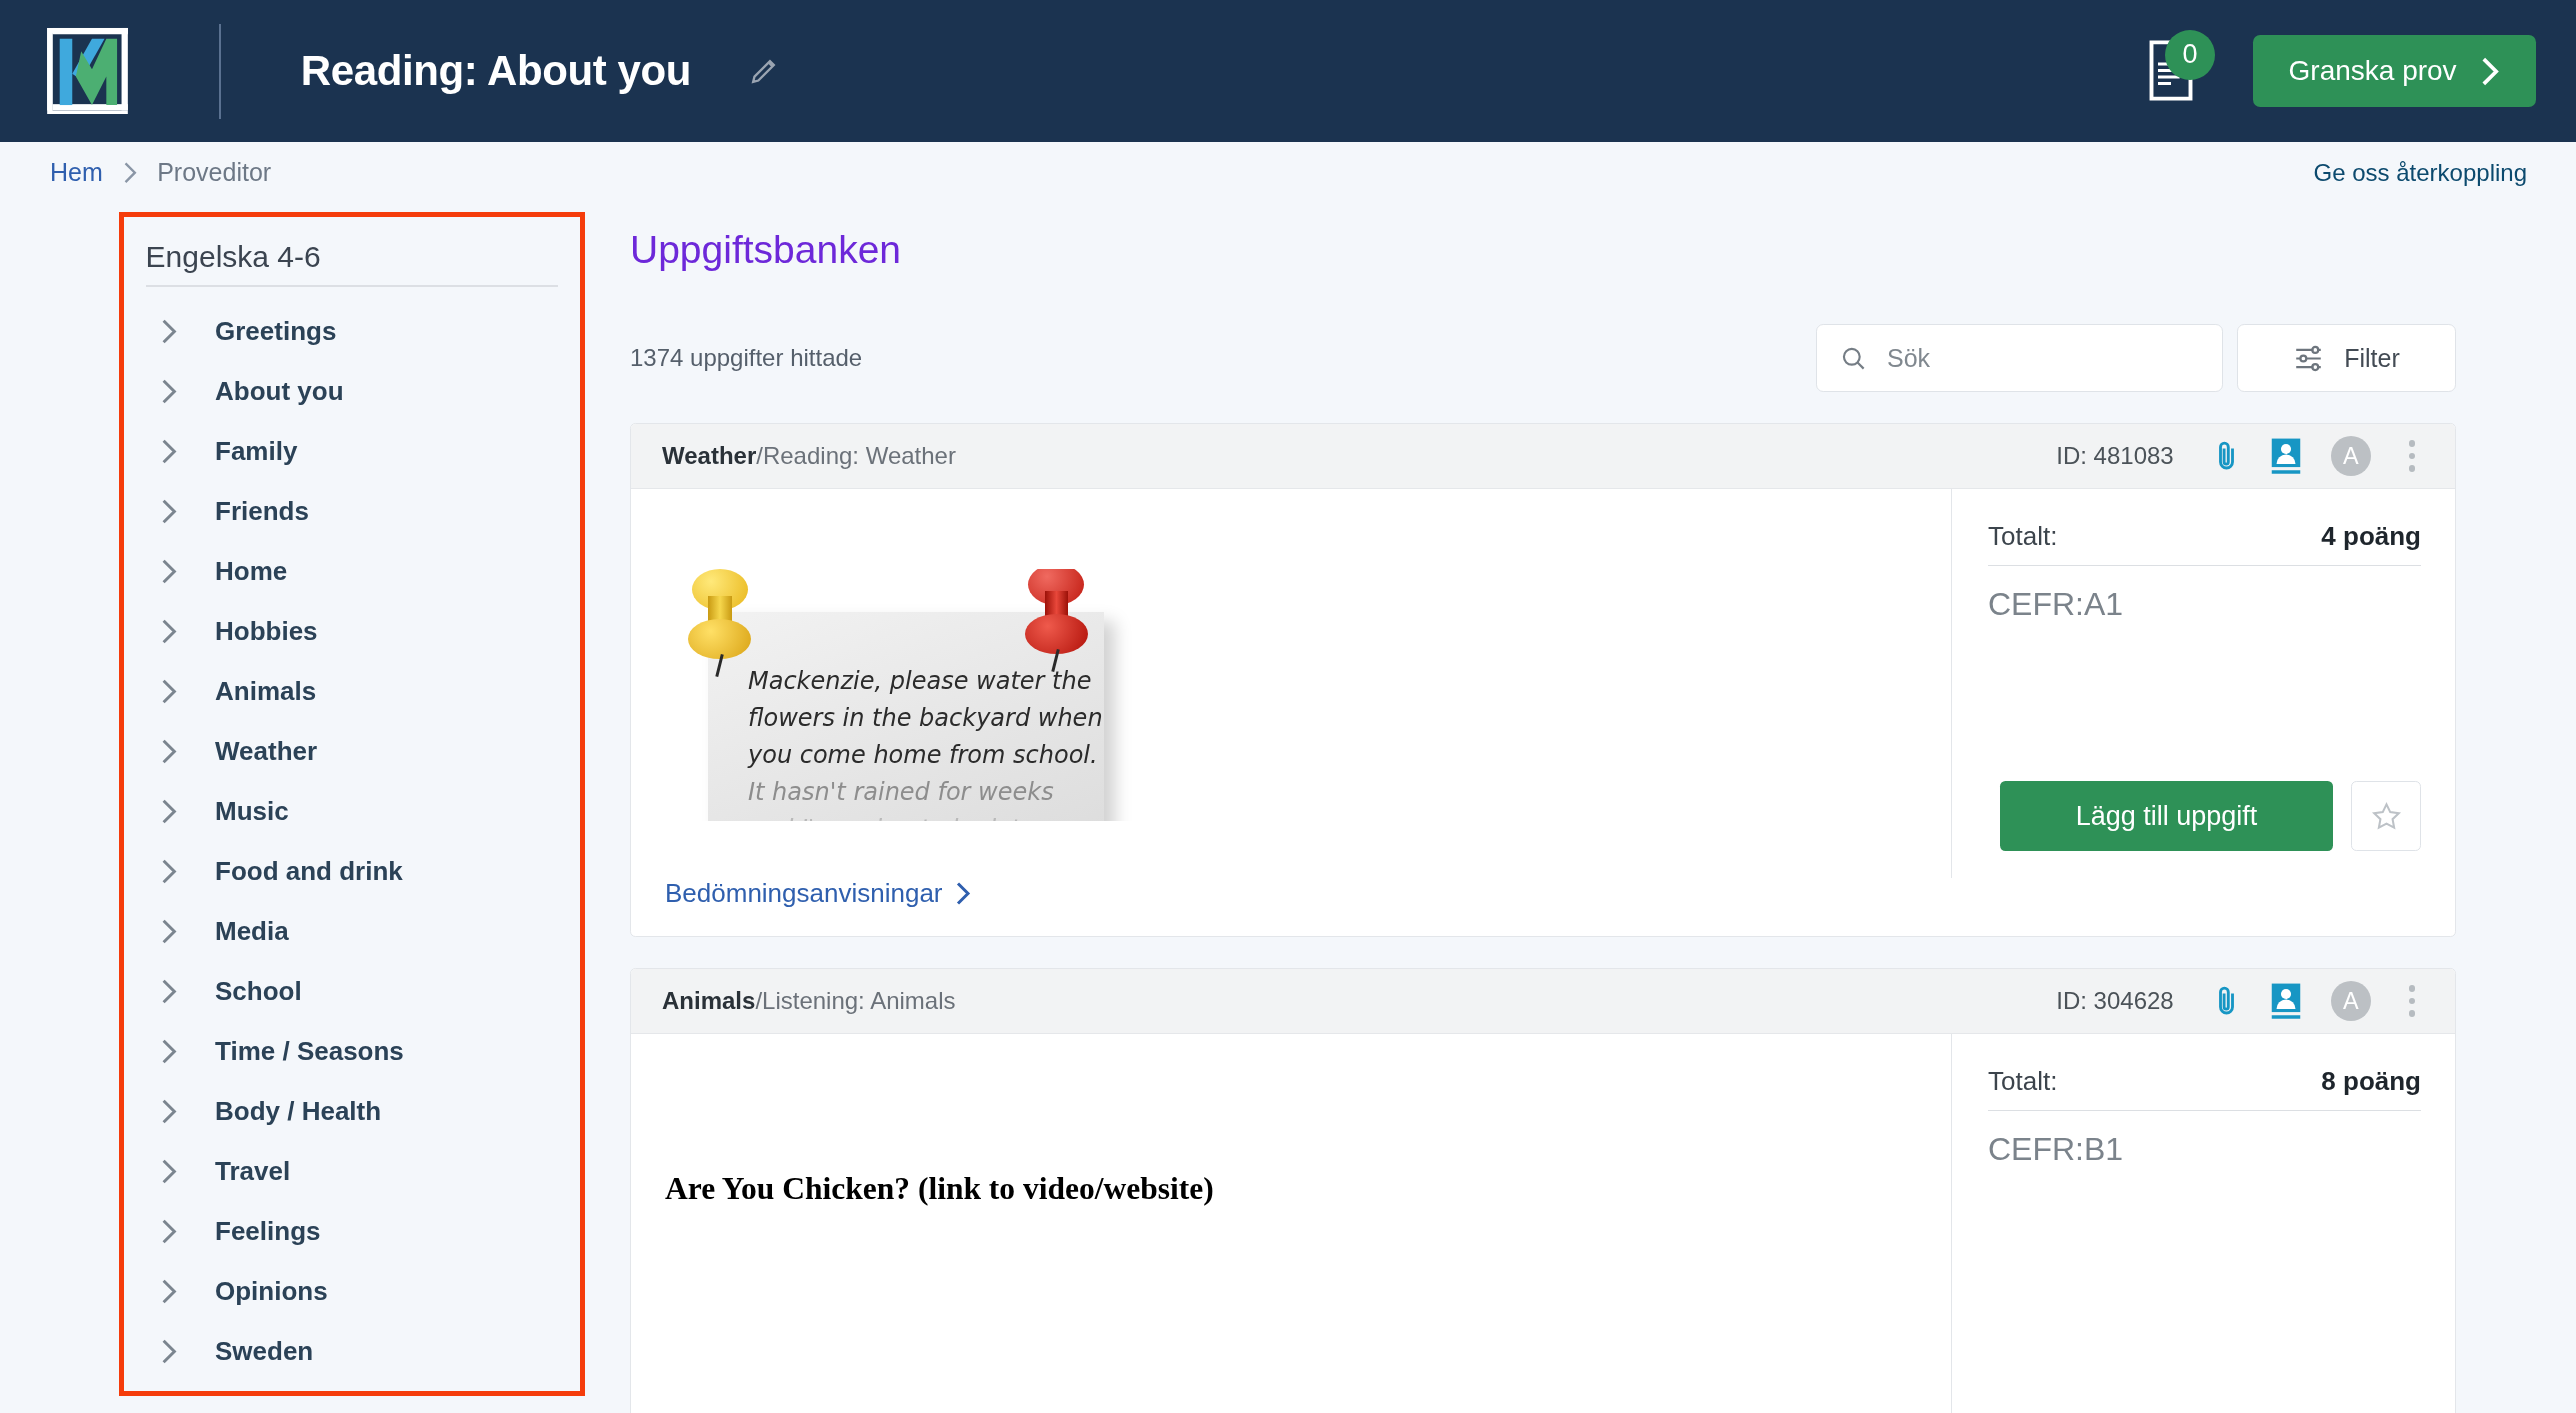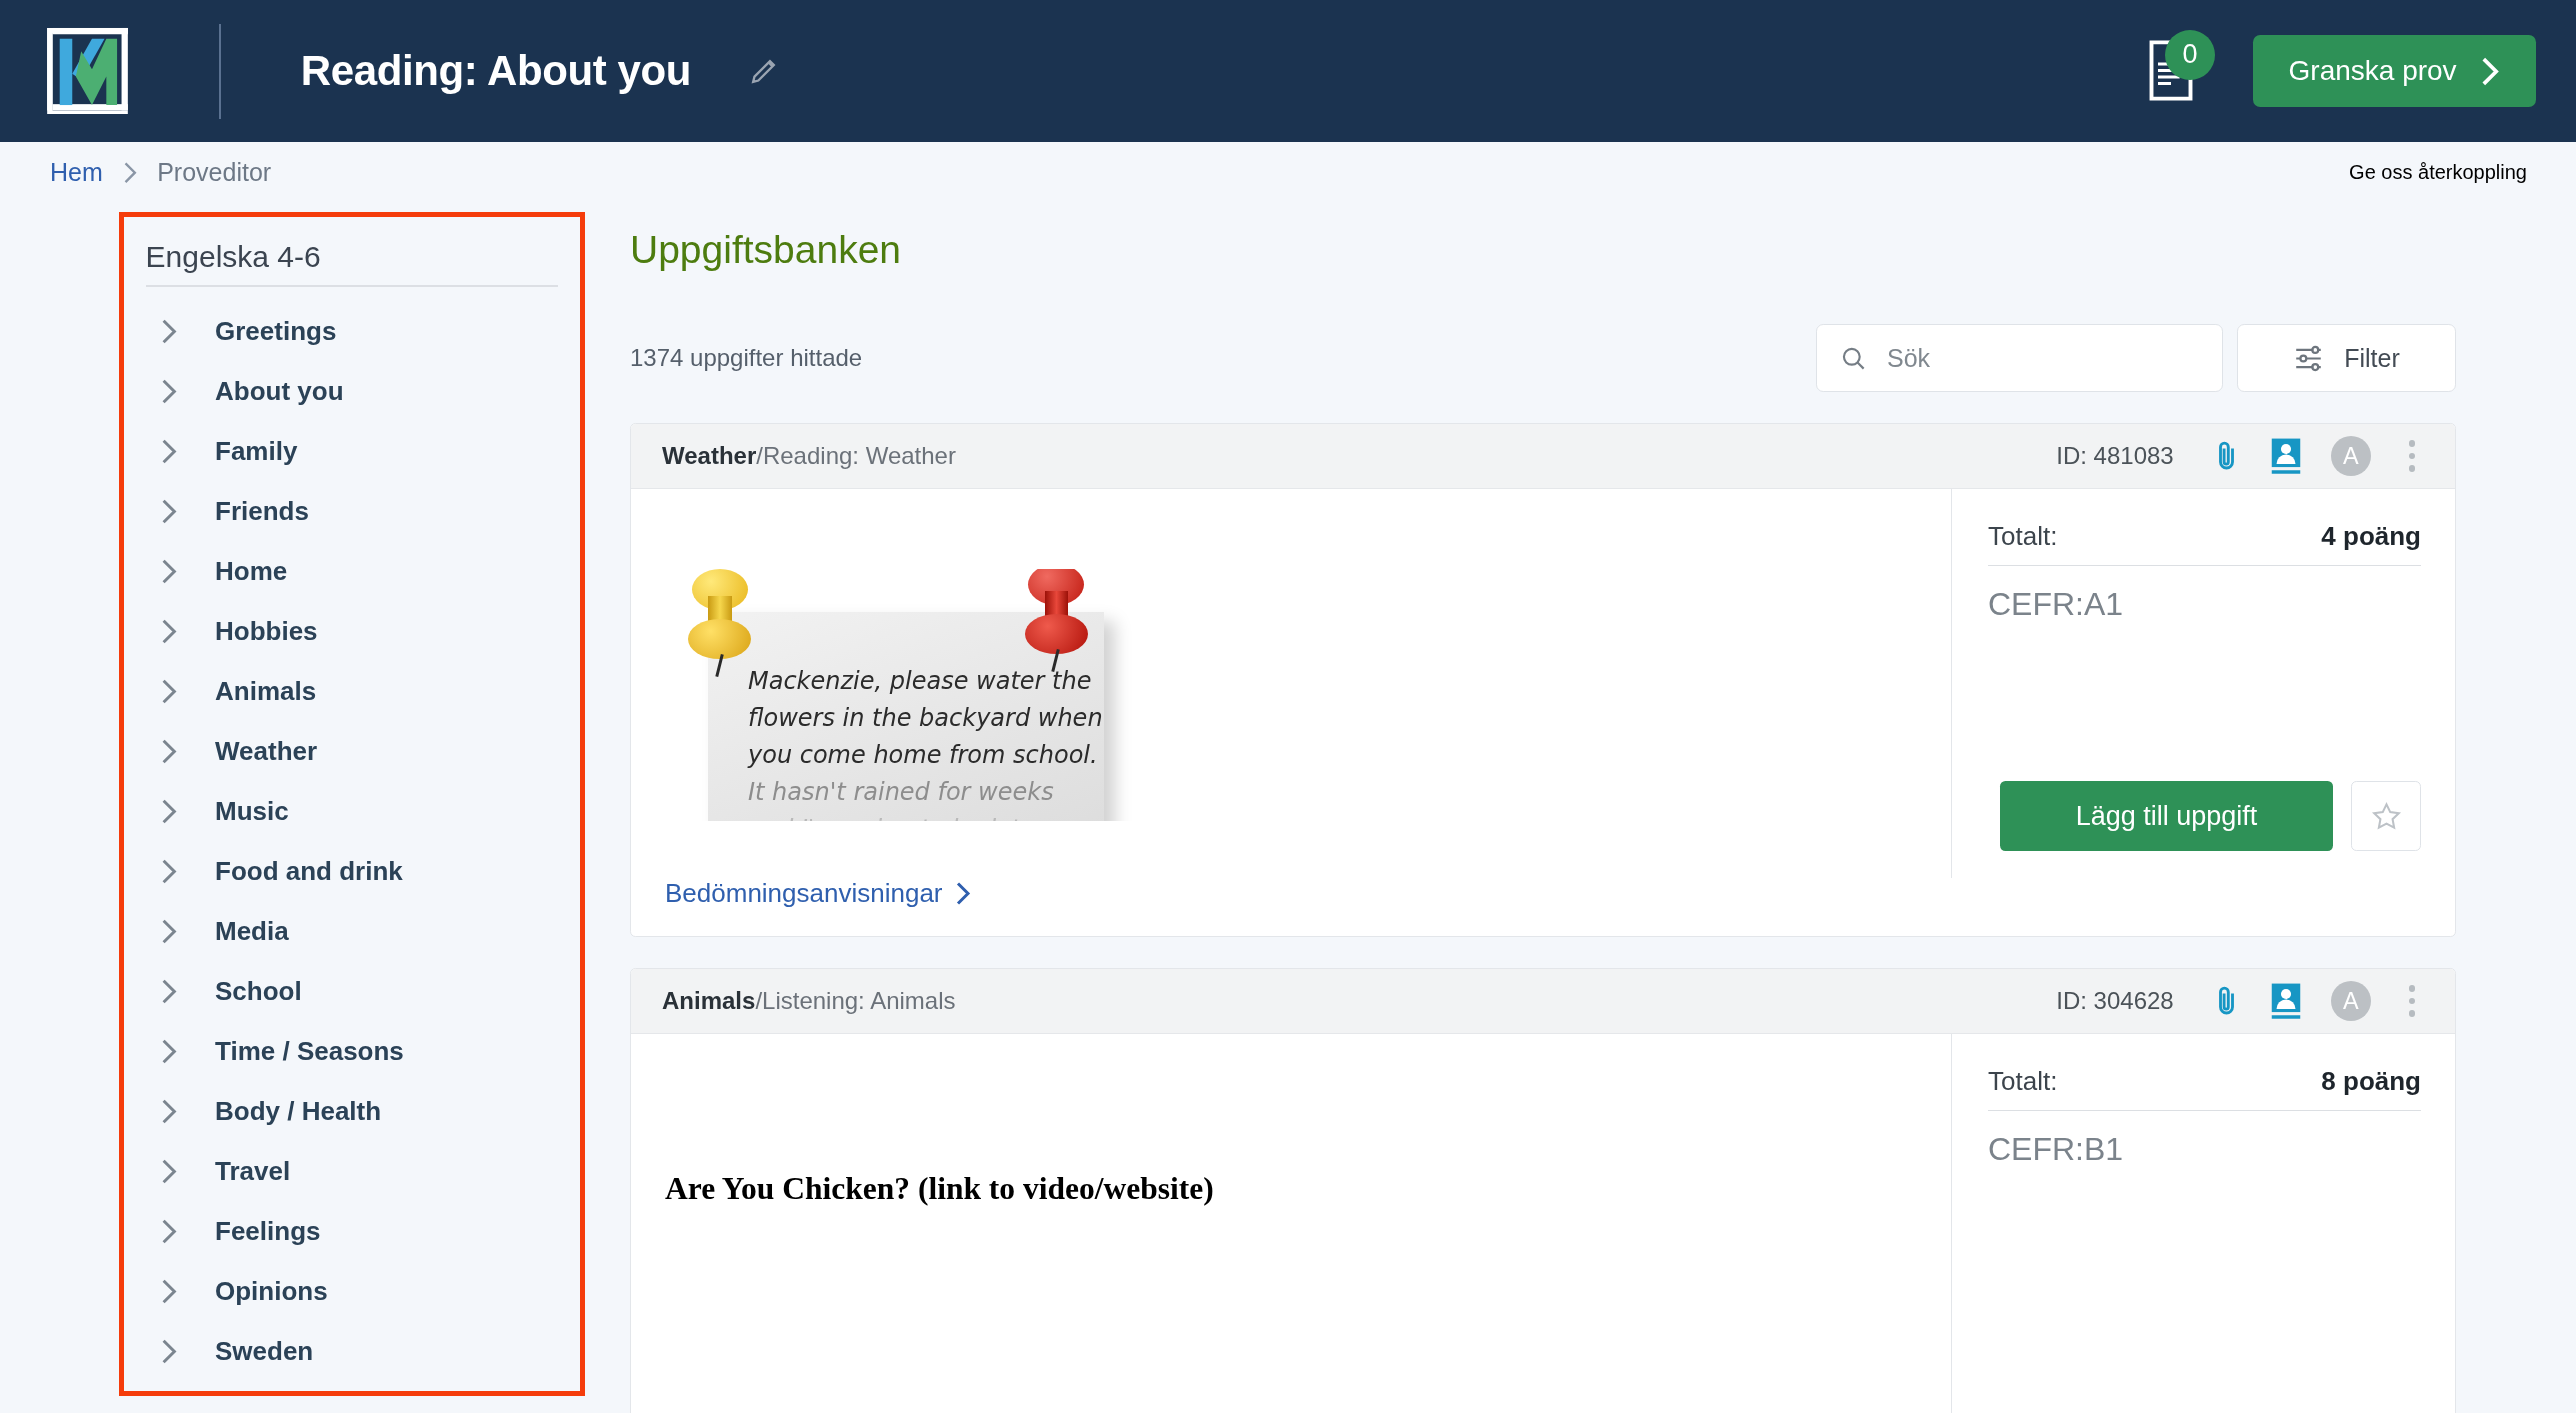--- a/index.html
+++ b/index.html
@@ -55,7 +55,7 @@
   .crumb-sep { color: #8a96a6; font-size: 25px; margin: 0 20px; }
   .crumb-cur { color: #6d7886; font-size: 25px; }
   .feedback-link {
-    margin-left: auto; margin-right: 49px; color: #000000; font-size: 20px; cursor: pointer;
+    margin-left: auto; margin-right: 49px; color: #0c4a6e; font-size: 24px; cursor: pointer;
   }
 
   

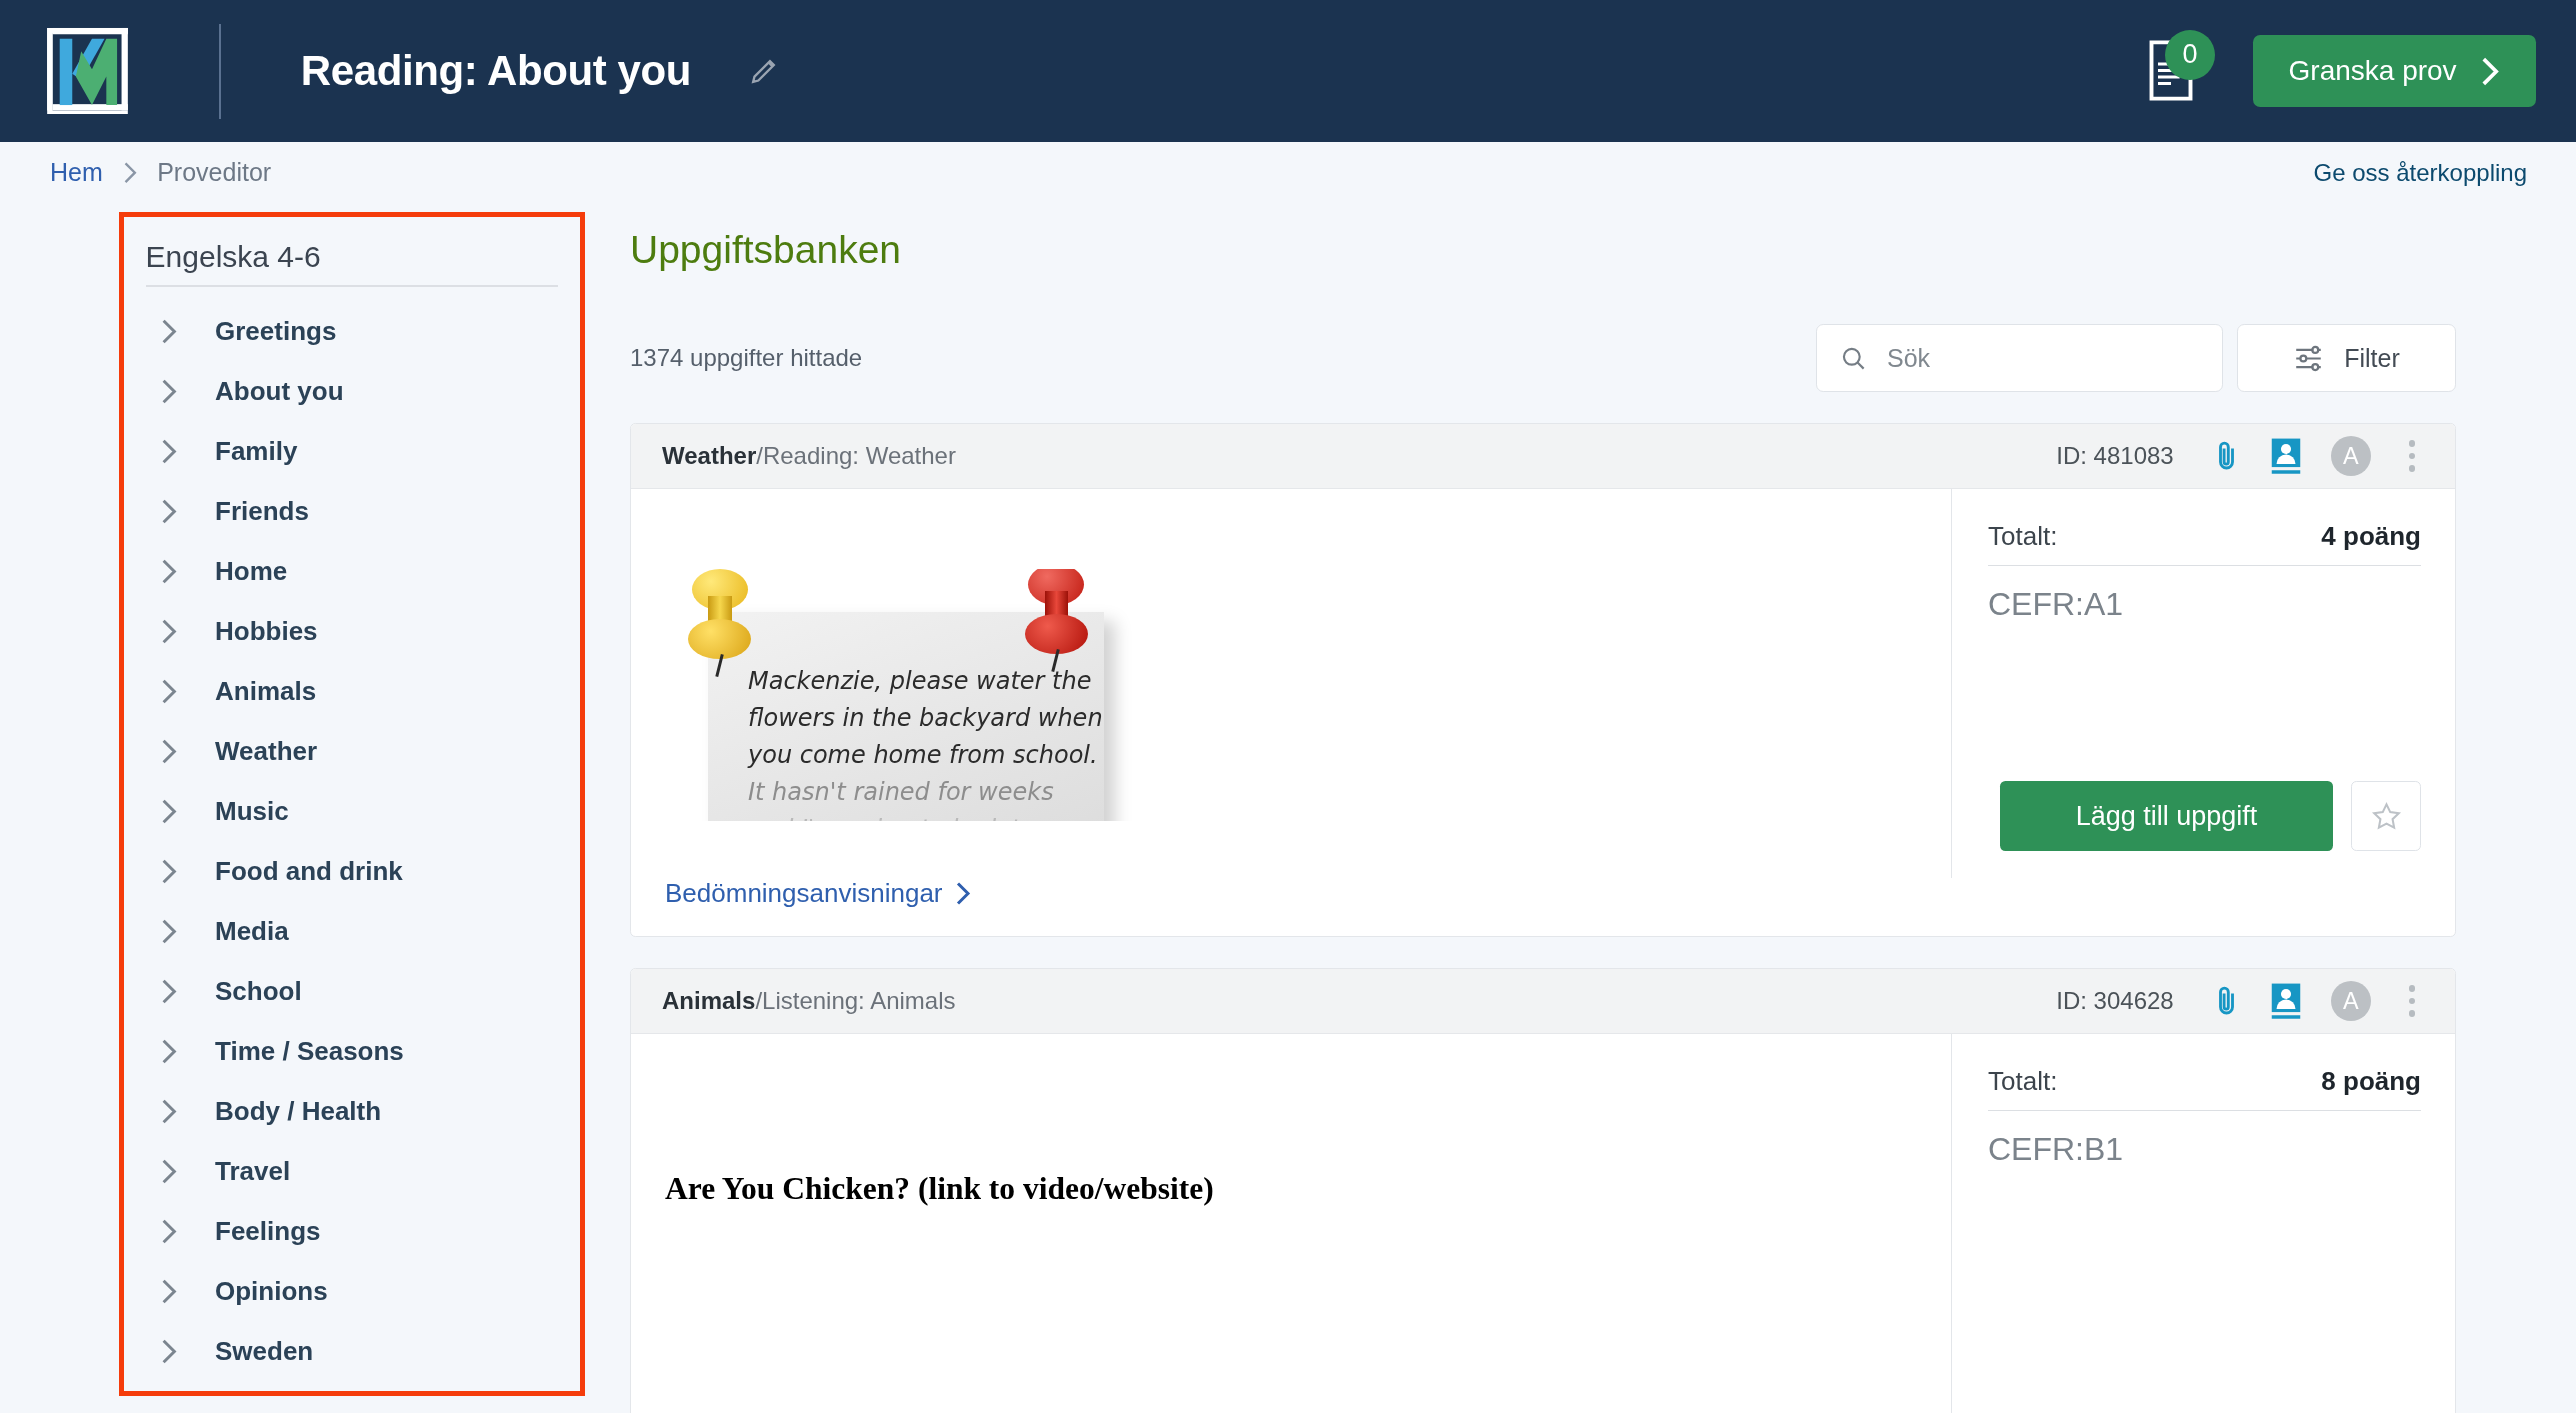--- a/index.html
+++ b/index.html
@@ -89,7 +89,7 @@
 
   
   .main { position: absolute; left: 630px; top: 212px; width: 1826px; }
-  .main-title { color: #4d7c0f; font-size: 39px; font-weight: 400; margin-top: 16px; }
+  .main-title { color: #6d28d9; font-size: 39px; font-weight: 400; margin-top: 16px; }
   .row-controls { display: flex; align-items: center; margin-top: 52px; }
   .found-text { color: #555f6b; font-size: 24px; }
   .controls-right { margin-left: auto; display: flex; gap: 14.4px; }

